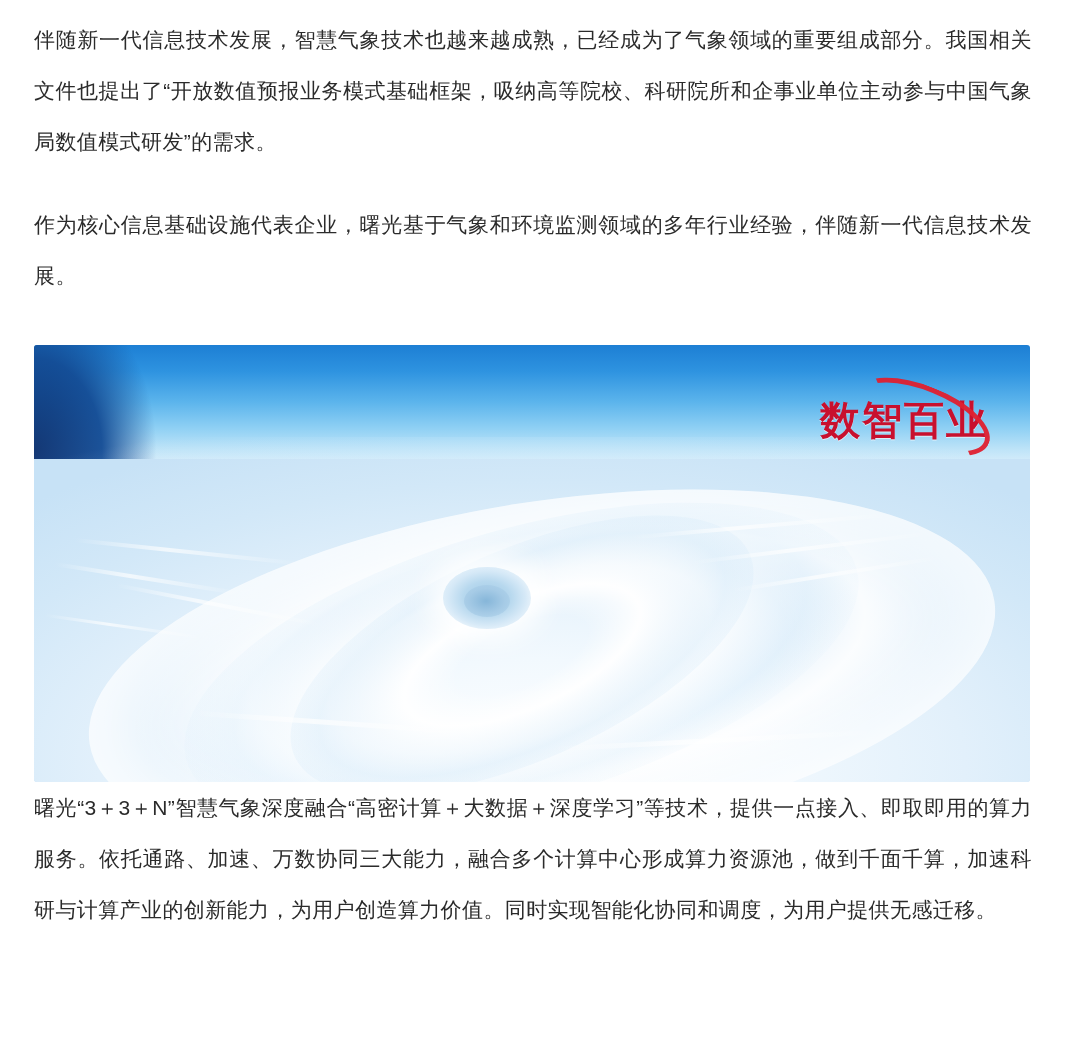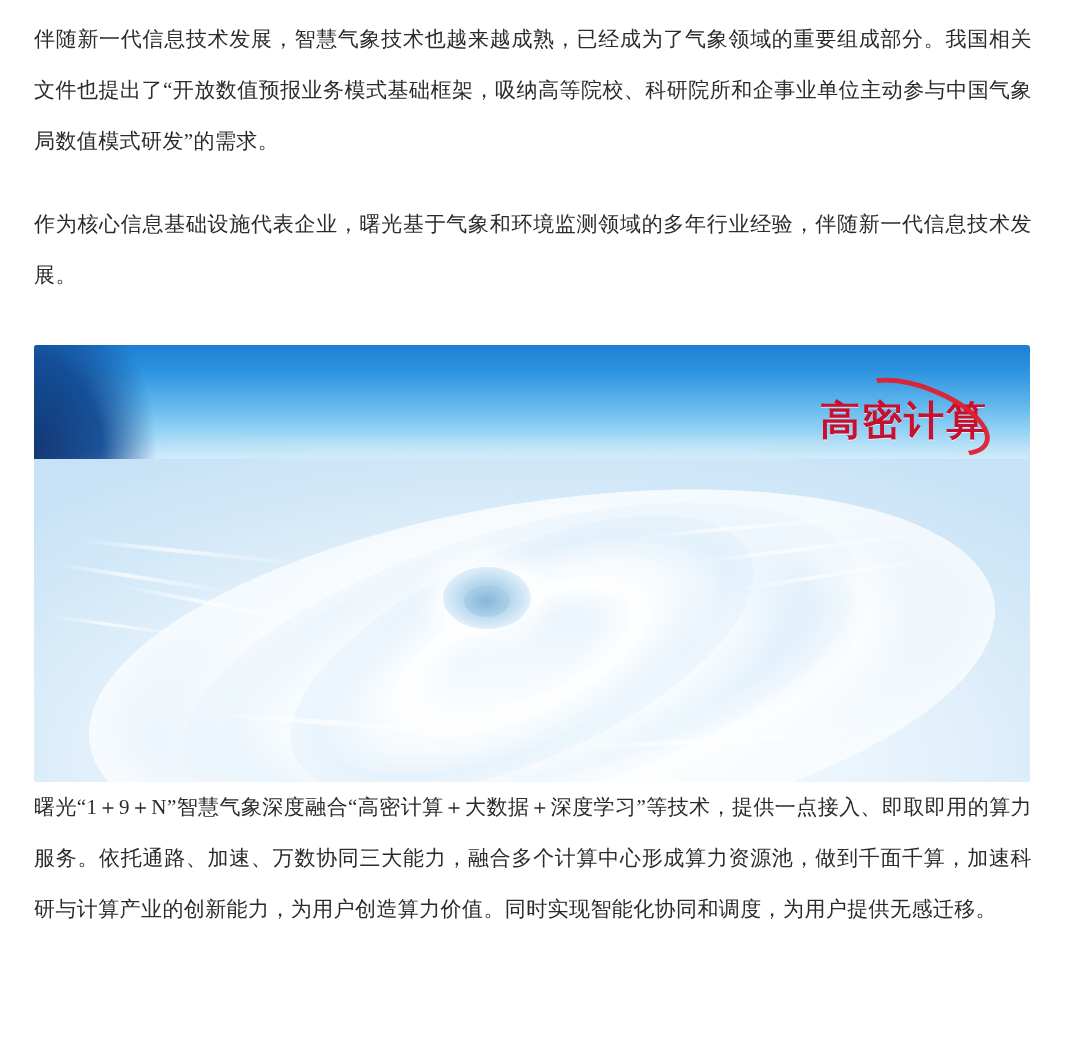--- a/index.html
+++ b/index.html
@@ -30,7 +30,7 @@
     color: #2b2b2b;
     letter-spacing: 0.4px;
     text-align: justify;
-    font-family: Liberation Serif, serif;
+    font-family: Liberation Sans, sans-serif;
   }
   p.para + p.para {
     margin-top: 32px;

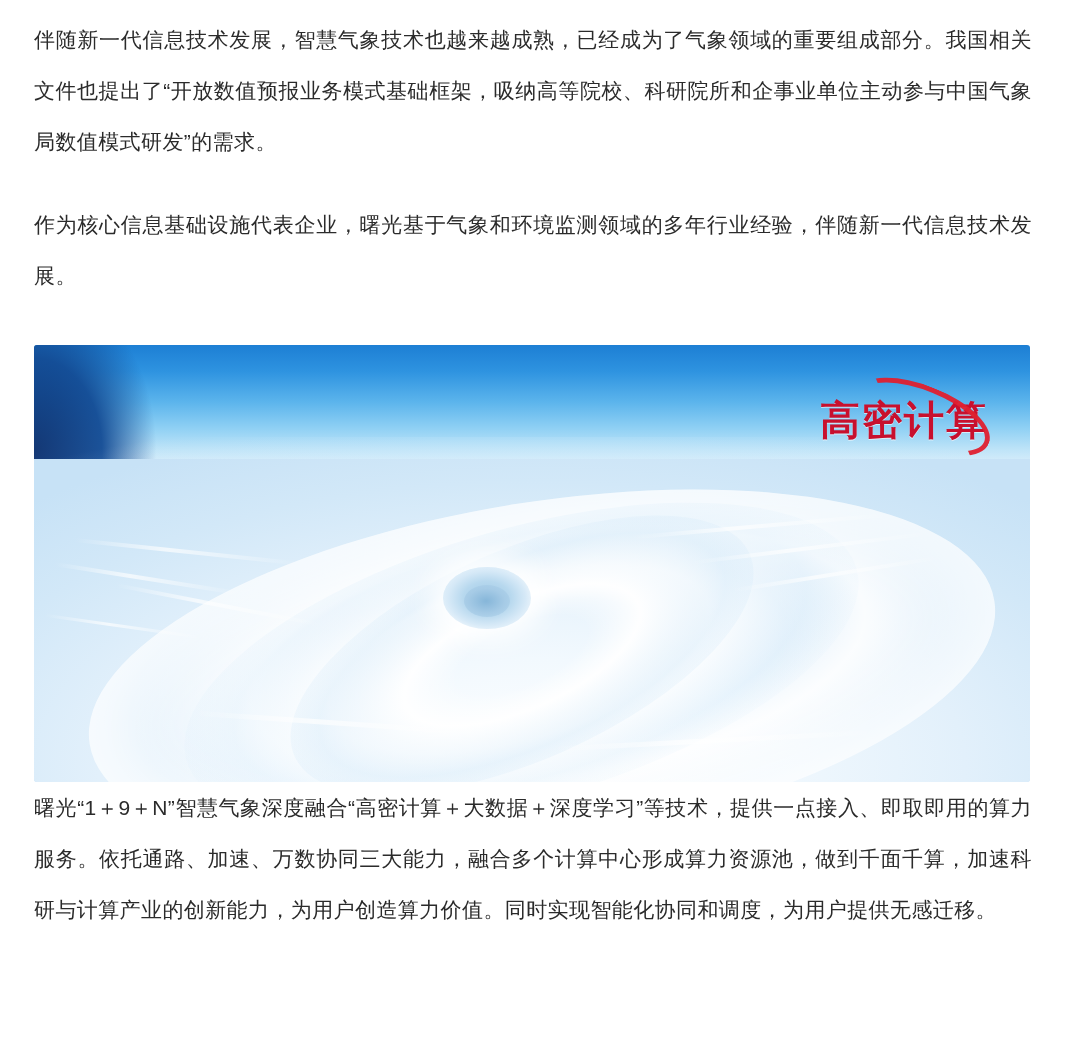--- a/index.html
+++ b/index.html
@@ -241,7 +241,7 @@
       </div>
       <div class="watermark">
         <div class="wm-arc"></div>
-        <div class="wm-text">高密计算</div>
+        <div class="wm-text">数智百业</div>
       </div>
     </div>
 

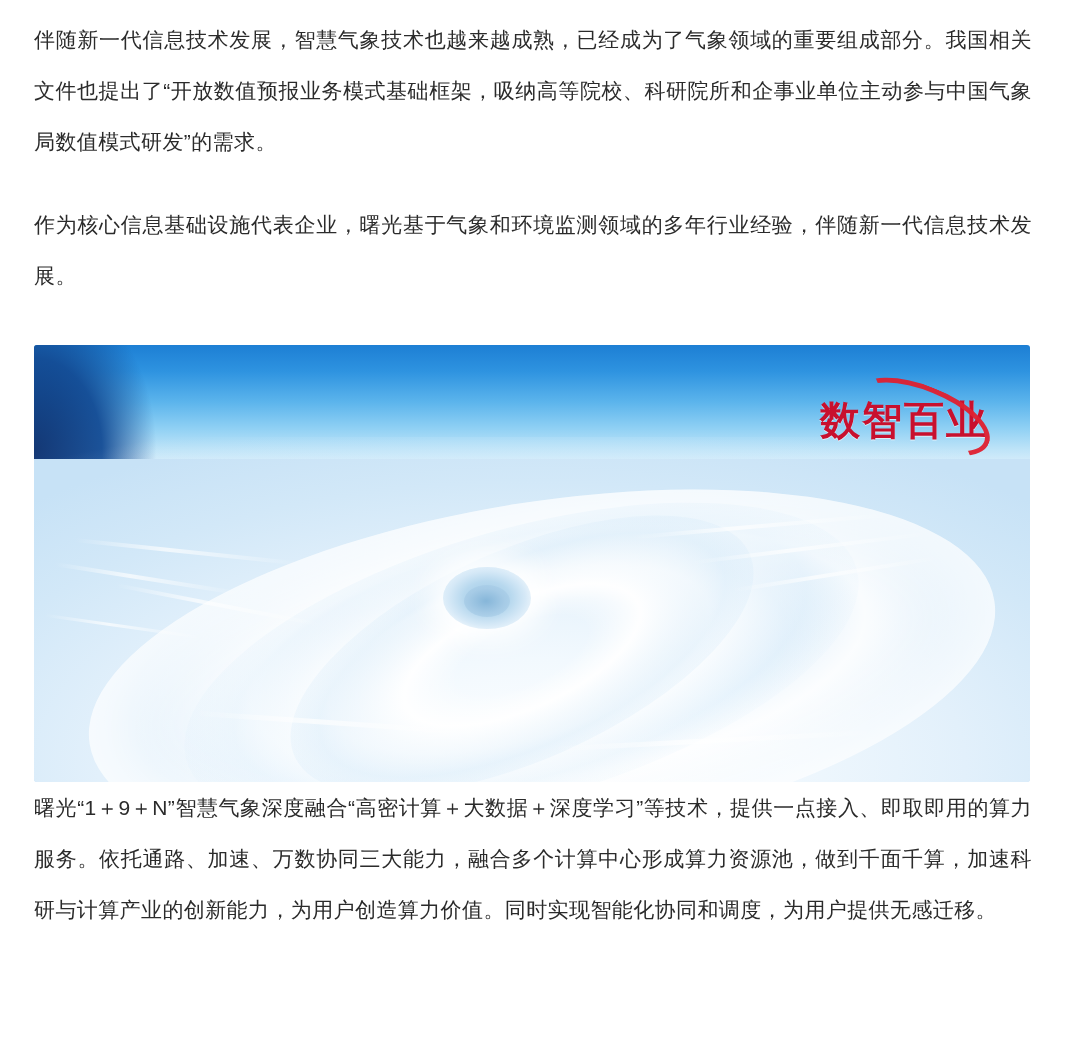--- a/index.html
+++ b/index.html
@@ -245,7 +245,7 @@
       </div>
     </div>
 
-    <p class="para after-figure">曙光“1＋9＋N”智慧气象深度融合“高密计算＋大数据＋深度学习”等技术，提供一点接入、即取即用的算力服务。依托通路、加速、万数协同三大能力，融合多个计算中心形成算力资源池，做到千面千算，加速科研与计算产业的创新能力，为用户创造算力价值。同时实现智能化协同和调度，为用户提供无感迁移。</p>
+    <p class="para after-figure">曙光“3＋3＋N”智慧气象深度融合“高密计算＋大数据＋深度学习”等技术，提供一点接入、即取即用的算力服务。依托通路、加速、万数协同三大能力，融合多个计算中心形成算力资源池，做到千面千算，加速科研与计算产业的创新能力，为用户创造算力价值。同时实现智能化协同和调度，为用户提供无感迁移。</p>
 
   </div>
 </div>

